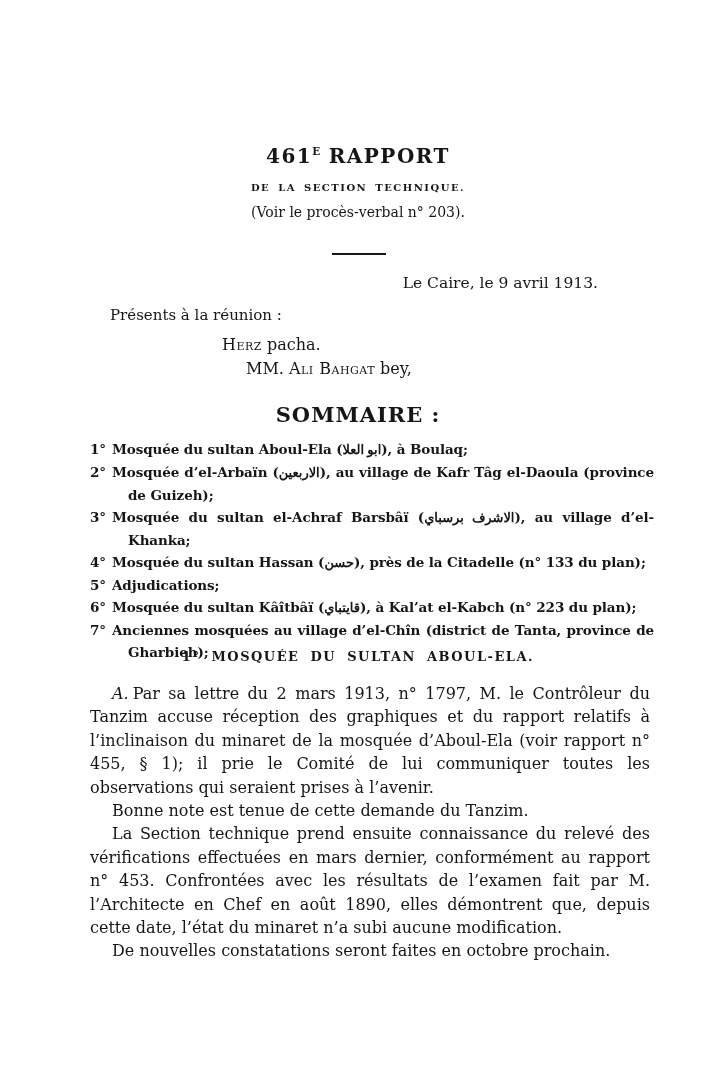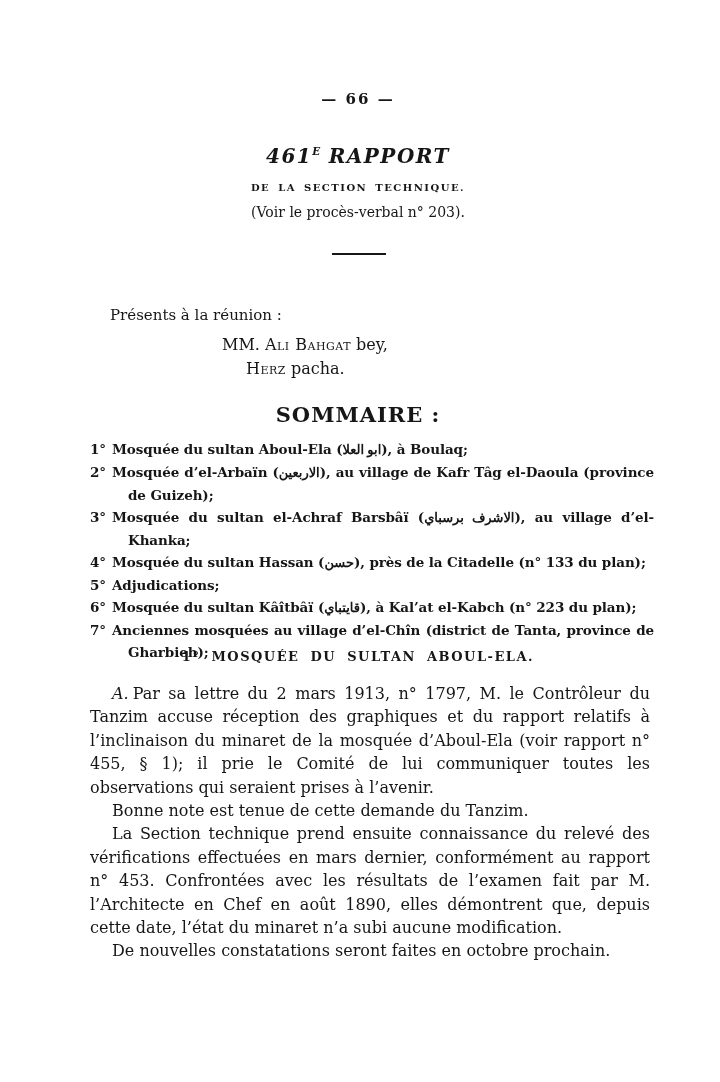--- a/index.html
+++ b/index.html
@@ -138,7 +138,6 @@
 
 <div class="page">
 
-  <div class="centered page-number">— 66 —</div>
 
   <div class="centered report-title">
     <span>461</span><span class="sup">E</span><span> RAPPORT</span>

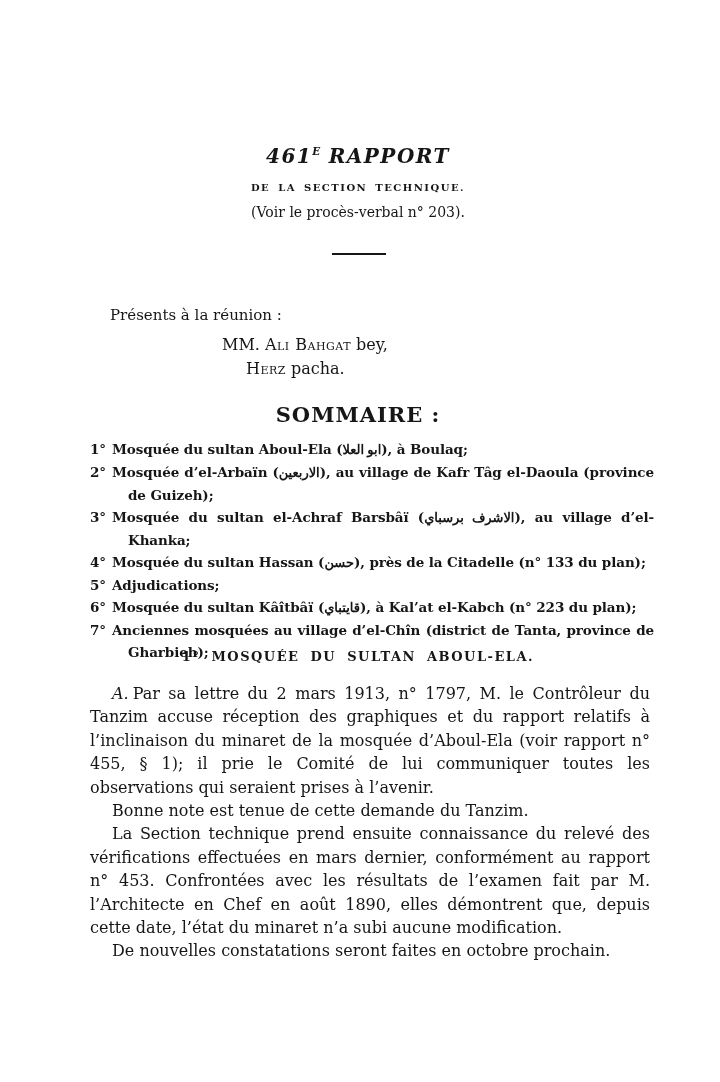--- a/index.html
+++ b/index.html
@@ -36,7 +36,6 @@
     font-size:20px;
     font-weight:bold;
     letter-spacing:1.5px;
-    font-style:italic;
   }
   .report-title .sup{
     font-size:0.52em;

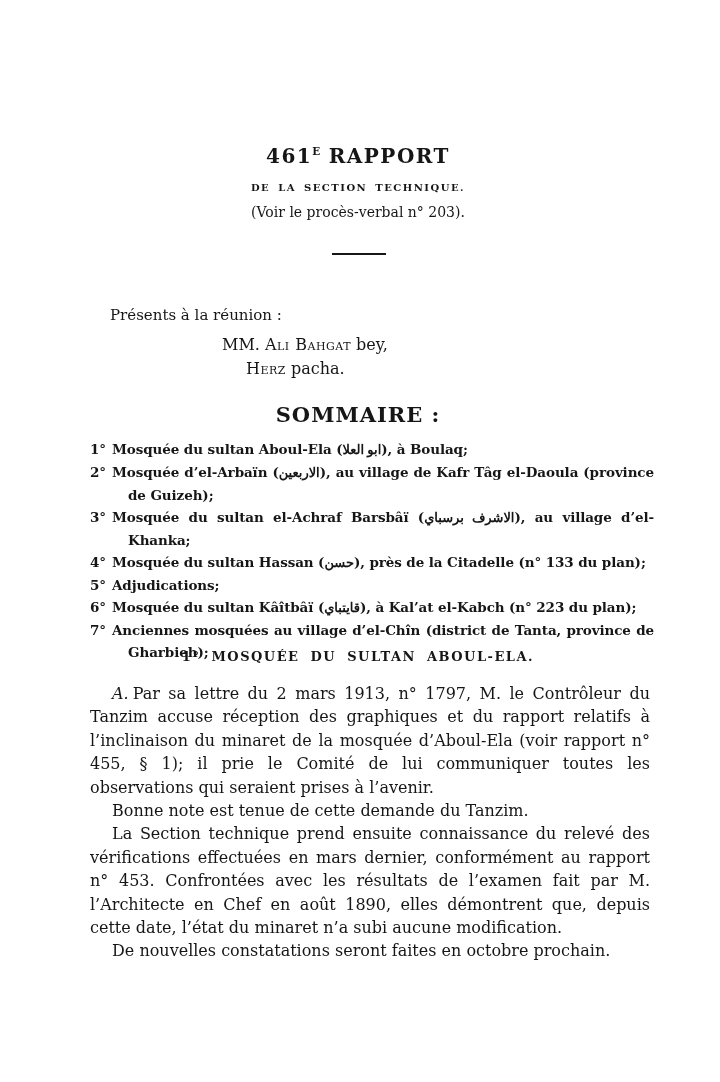--- a/index.html
+++ b/index.html
@@ -148,6 +148,7 @@
 
   <div class="rule"></div>
 
+  <div class="dateline">Le Caire, le 9 avril 1913.</div>
 
   <div class="attendees-intro">Présents à la réunion :</div>
 

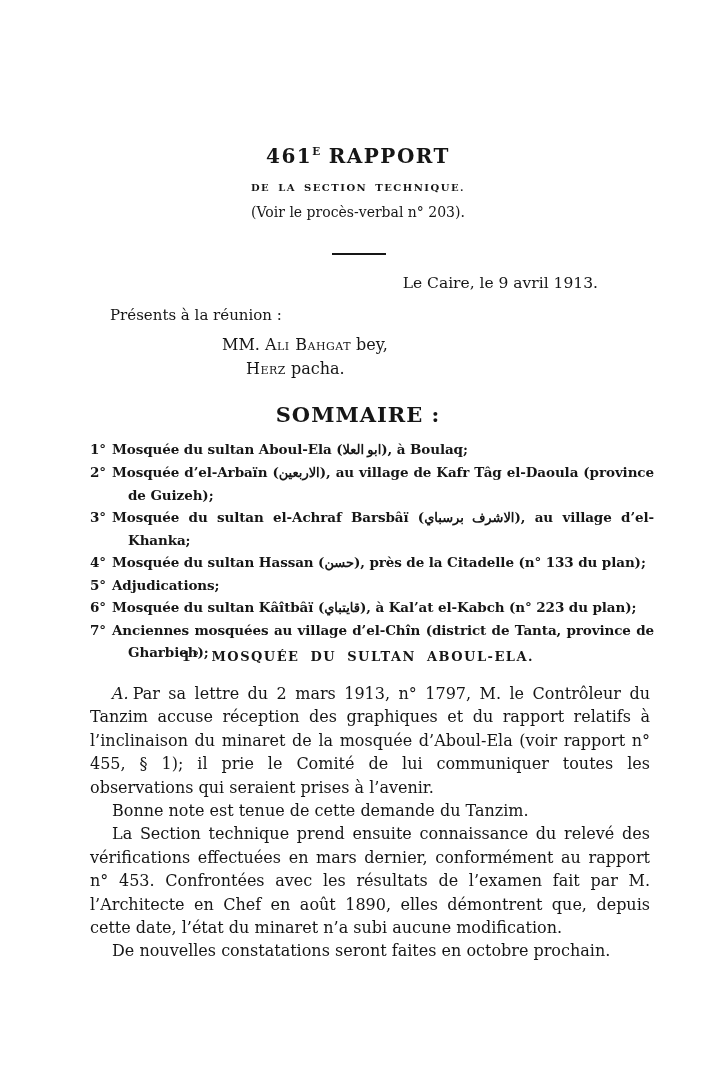--- a/index.html
+++ b/index.html
@@ -153,8 +153,8 @@
   <div class="attendees-intro">Présents à la réunion :</div>
 
   <ul class="attendees">
+    <li><span></span><span class="sc">Herz</span><span> pacha.</span></li>
     <li><span>MM. </span><span class="sc">Ali Bahgat</span><span> bey,</span></li>
-    <li><span></span><span class="sc">Herz</span><span> pacha.</span></li>
   </ul>
 
   <div class="centered sommaire-heading">SOMMAIRE :</div>

